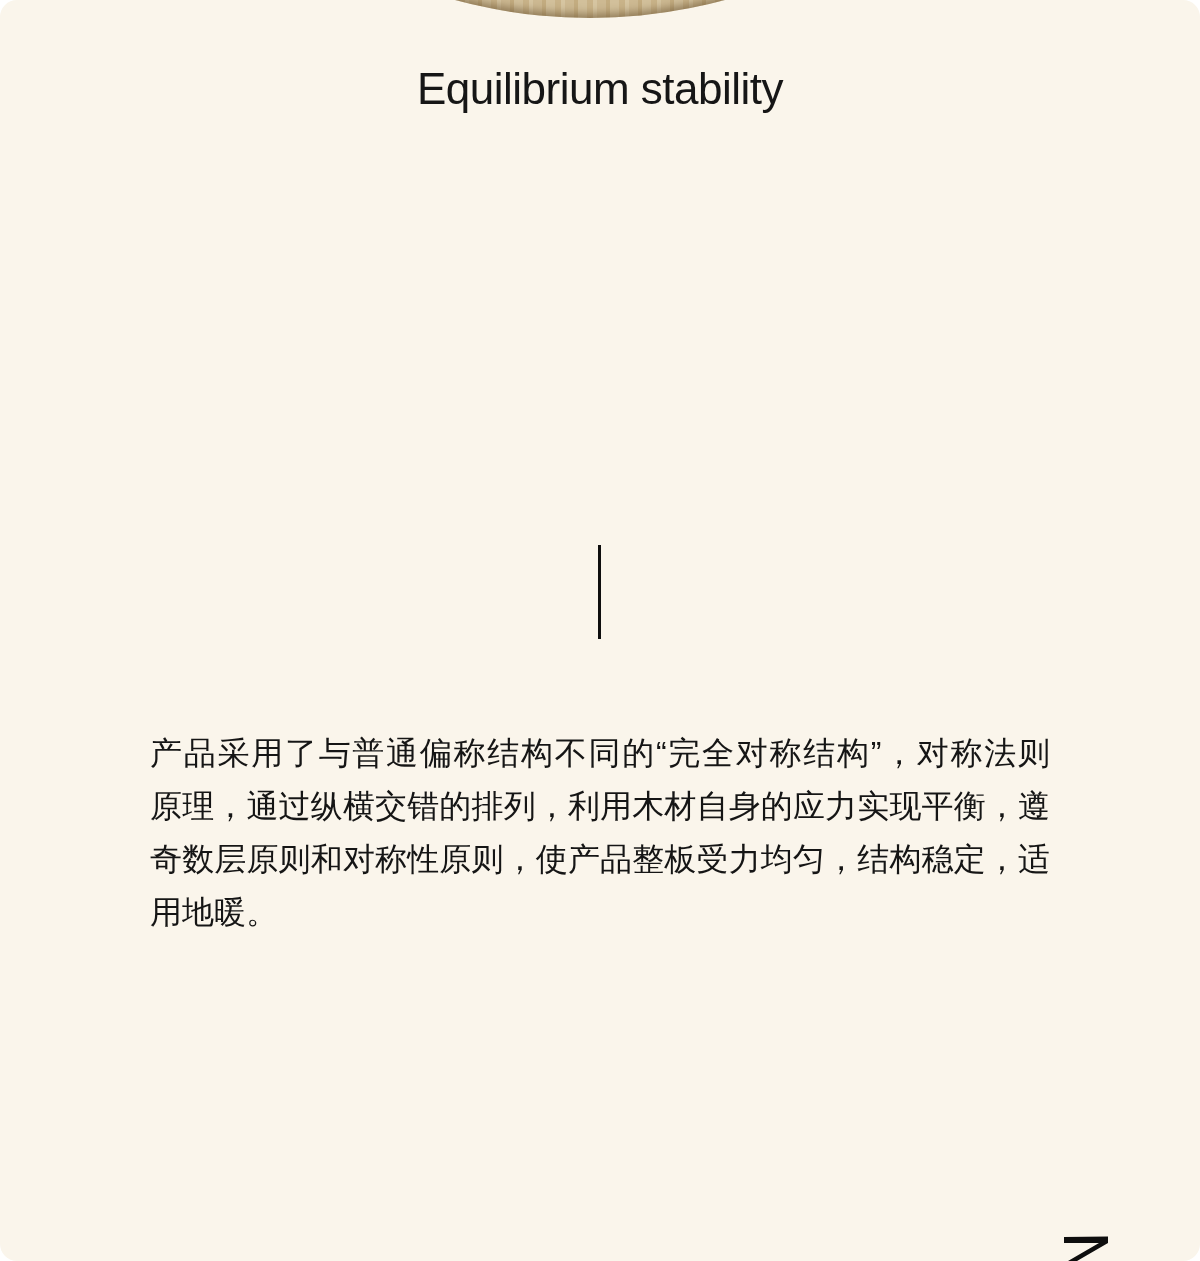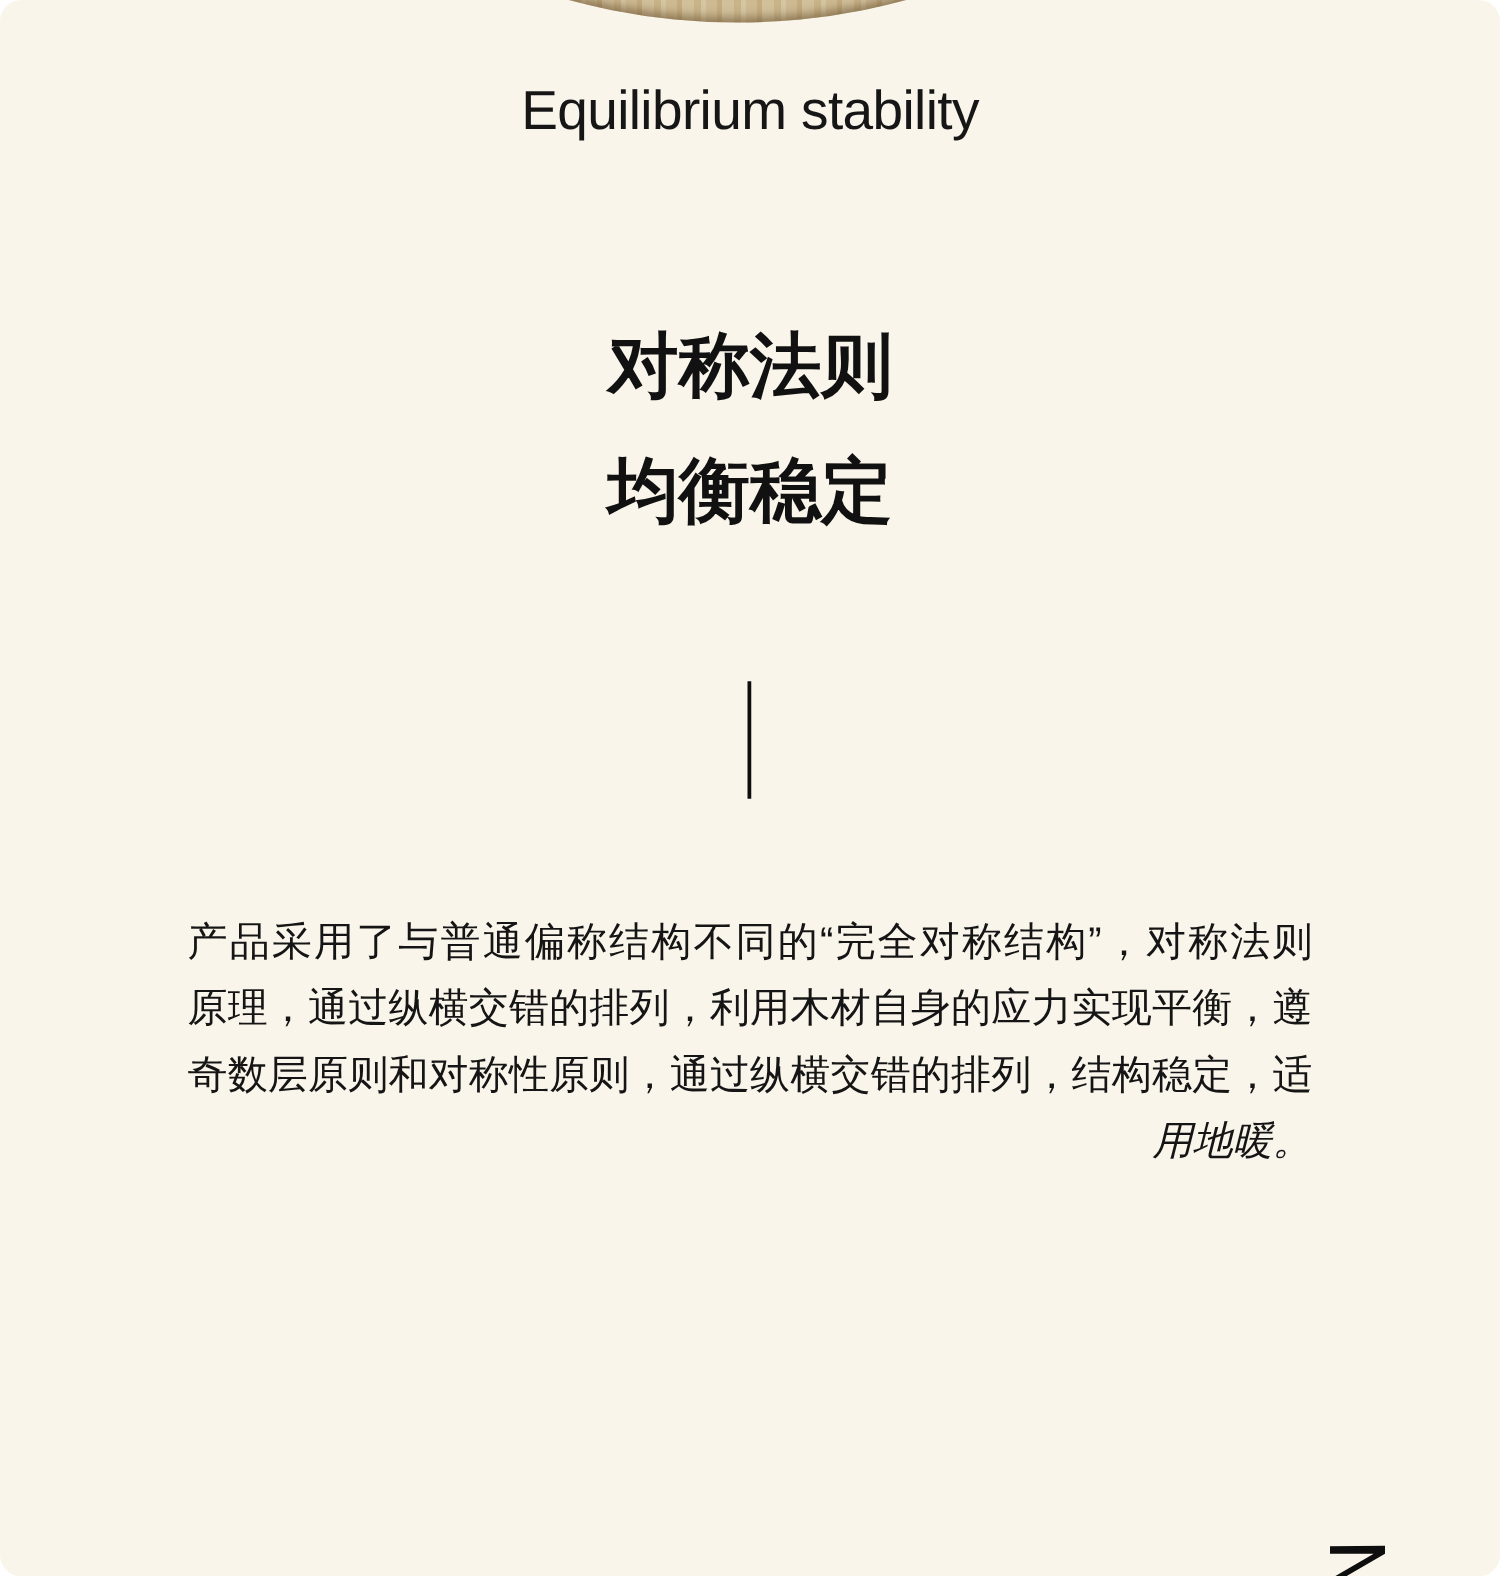--- a/index.html
+++ b/index.html
@@ -105,10 +105,6 @@
 
   <div class="subtitle">Equilibrium stability</div>
 
-  <h1 class="title">
-    <span class="title-line">对称法则</span>
-    <span class="title-line">均衡稳定</span>
-  </h1>
 
   <div class="divider"></div>
 

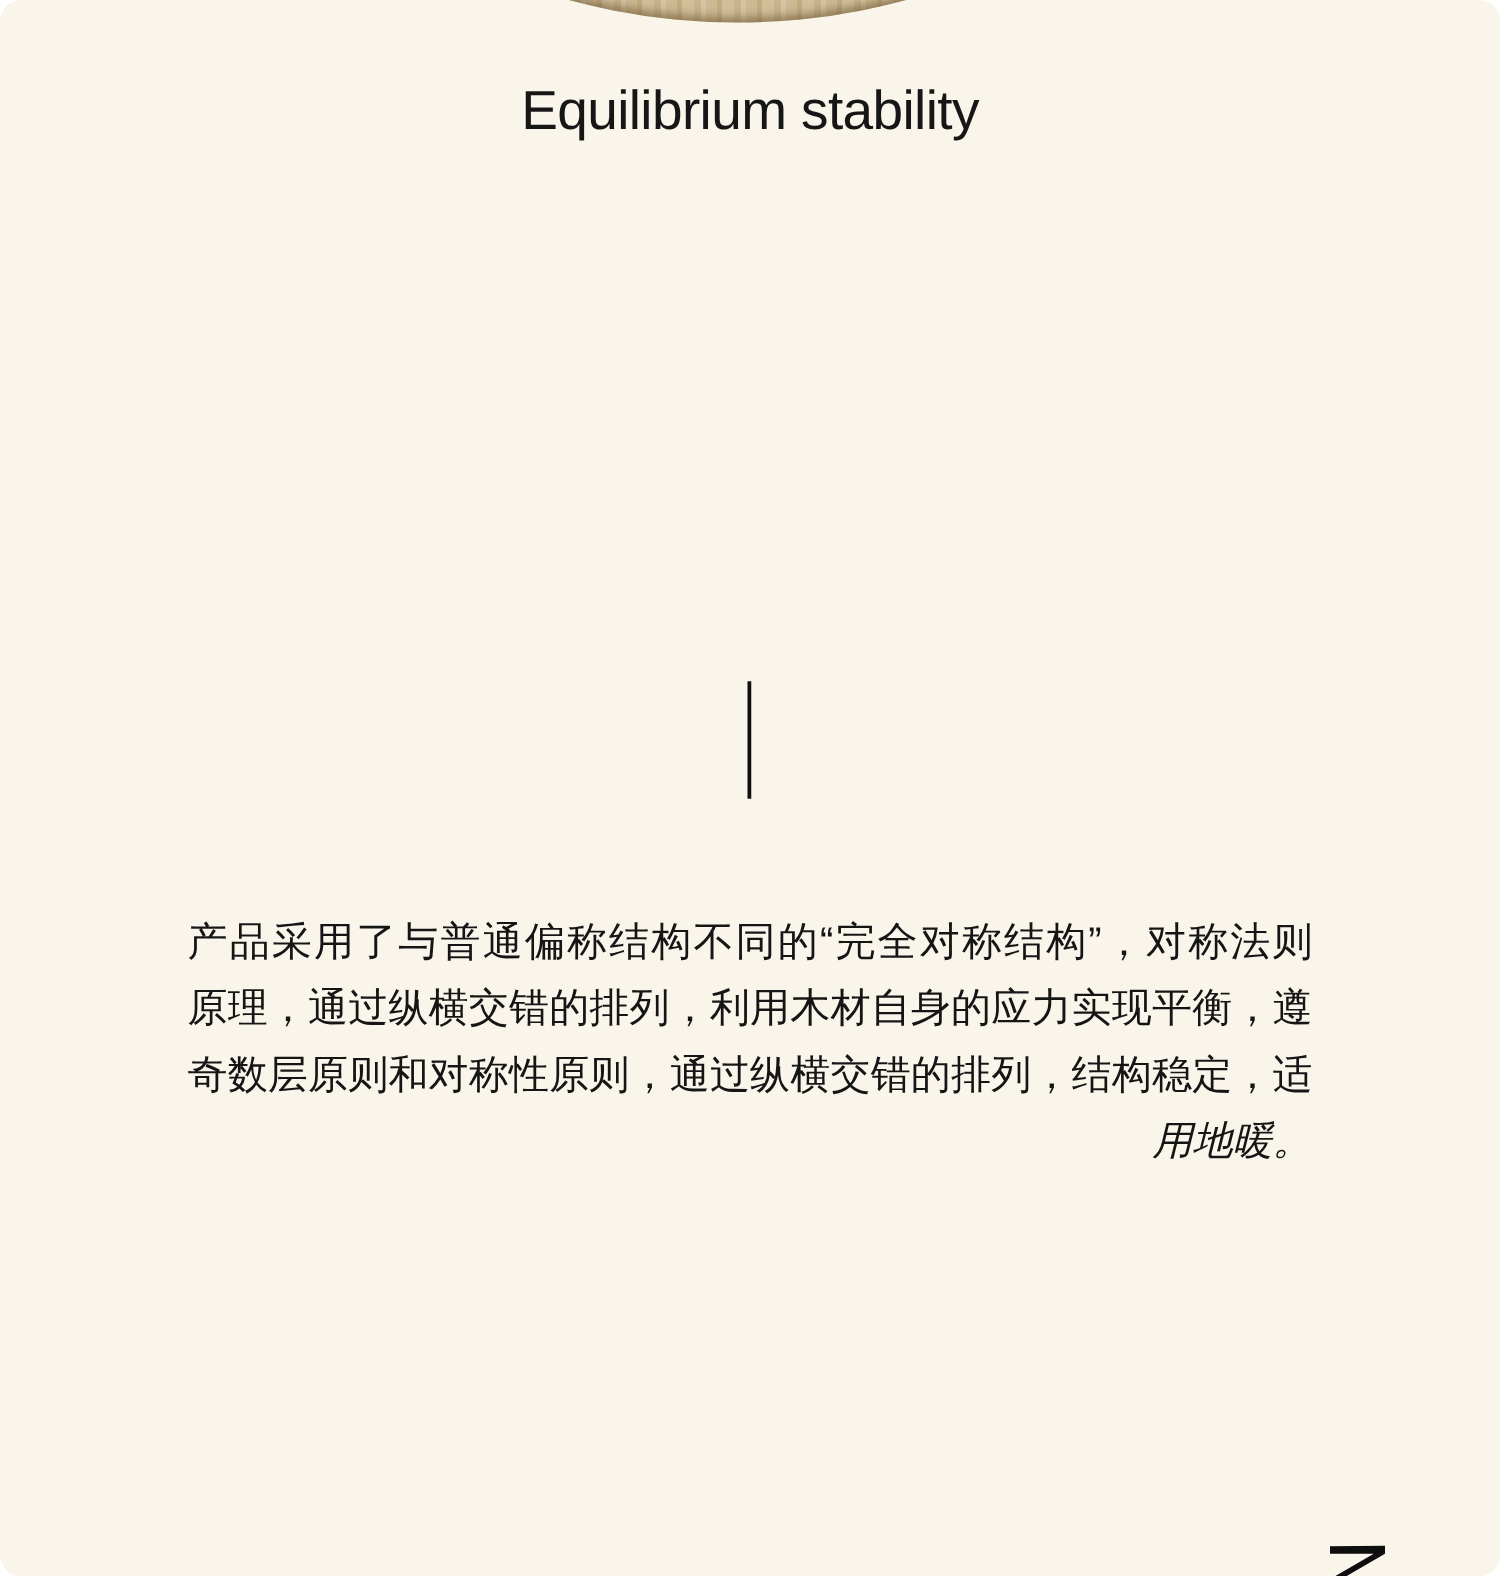--- a/index.html
+++ b/index.html
@@ -111,7 +111,7 @@
   <div class="para">
     <div class="jline">产品采用了与普通偏称结构不同的“完全对称结构”，对称法则</div>
     <div class="jline">原理，通过纵横交错的排列，利用木材自身的应力实现平衡，遵</div>
-    <div class="jline">奇数层原则和对称性原则，通过纵横交错的排列，结构稳定，适</div>
+    <div class="jline">奇数层原则和对称性原则，使产品整板受力均匀，结构稳定，适</div>
     <div class="lline">用地暖。</div>
   </div>
 

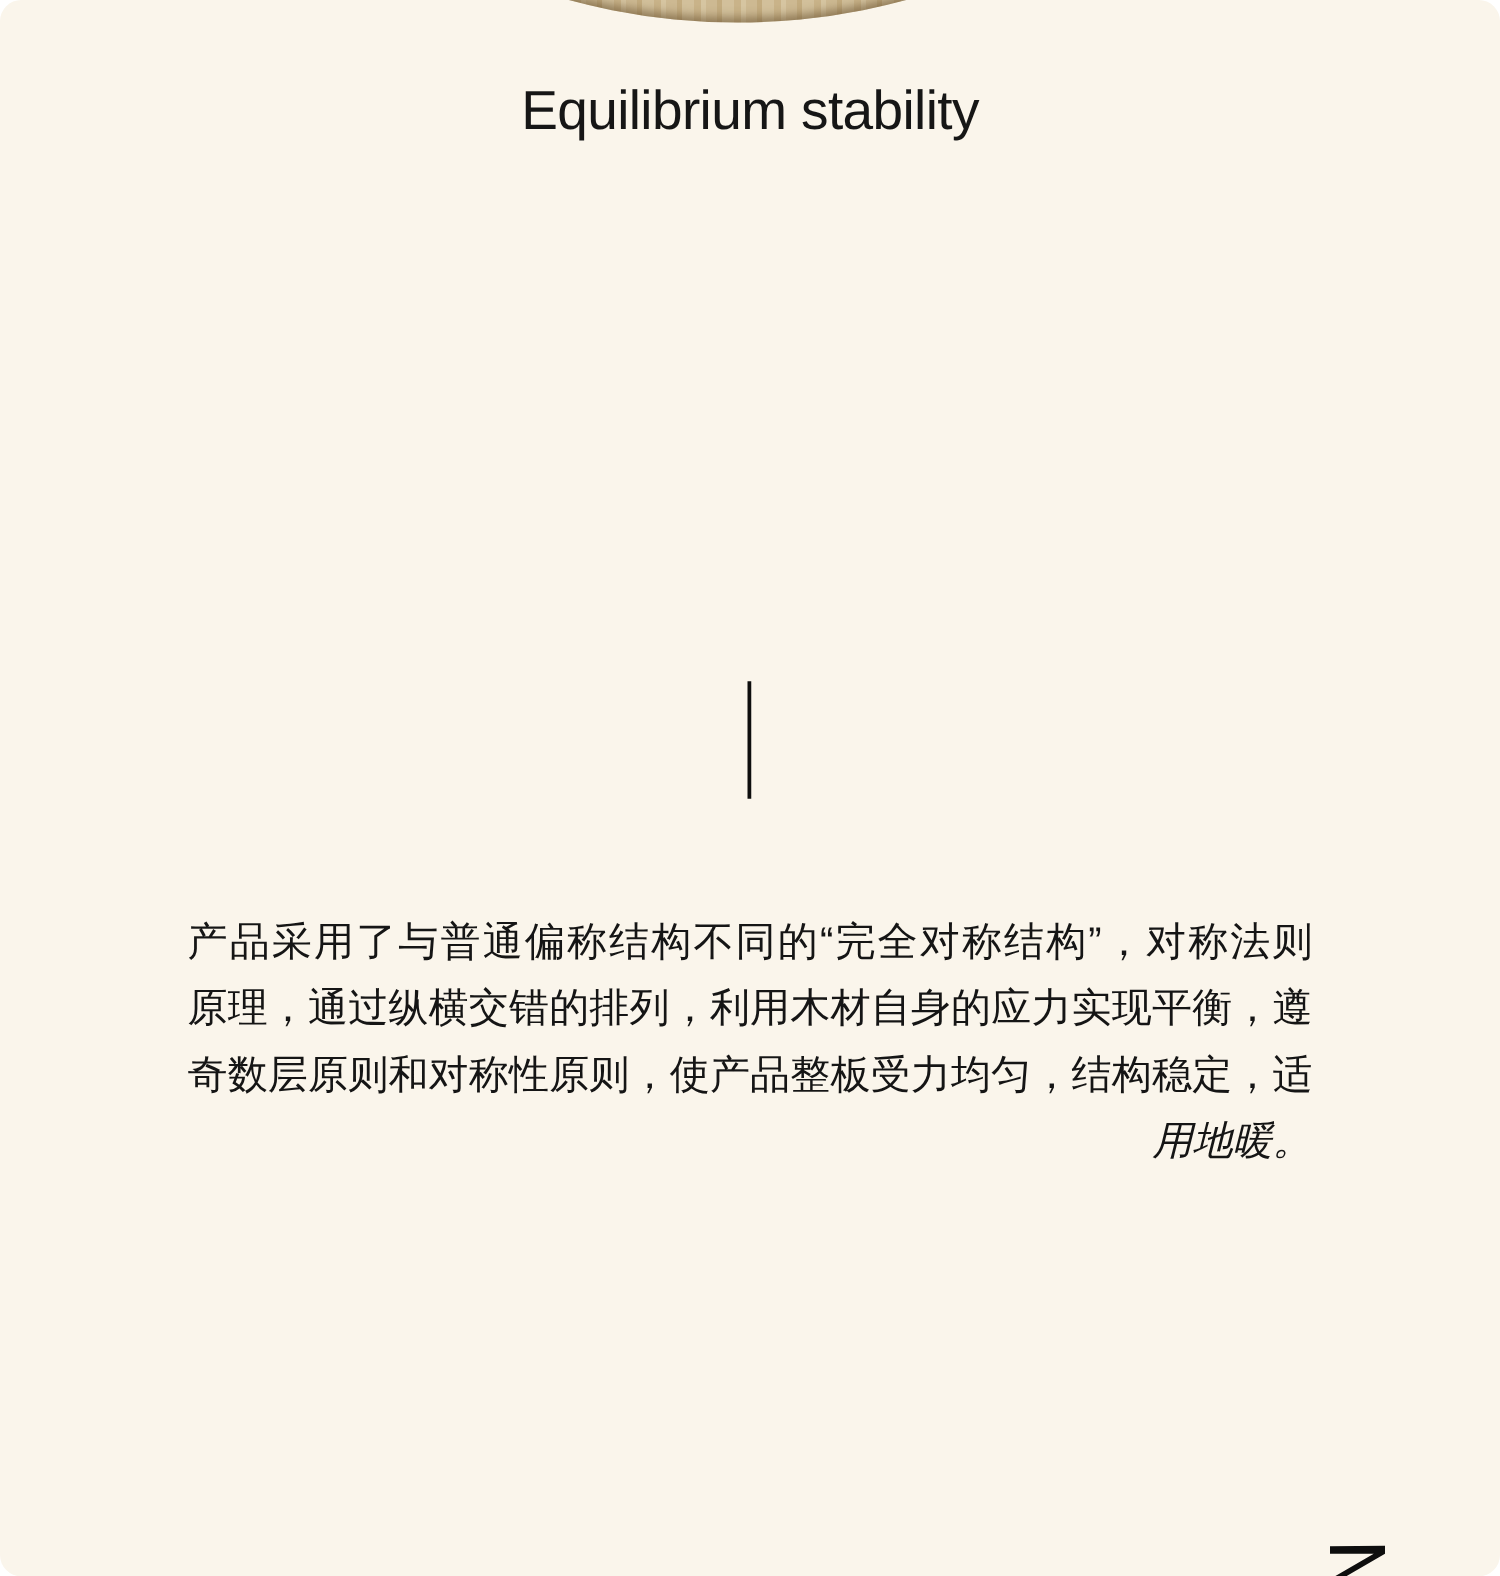--- a/index.html
+++ b/index.html
@@ -82,8 +82,7 @@
     text-align-last: justify;
   }
   .para .lline {
-    text-align: right;
-    font-style: italic;
+    text-align: left;
   }
   .zmark {
     position: absolute;

